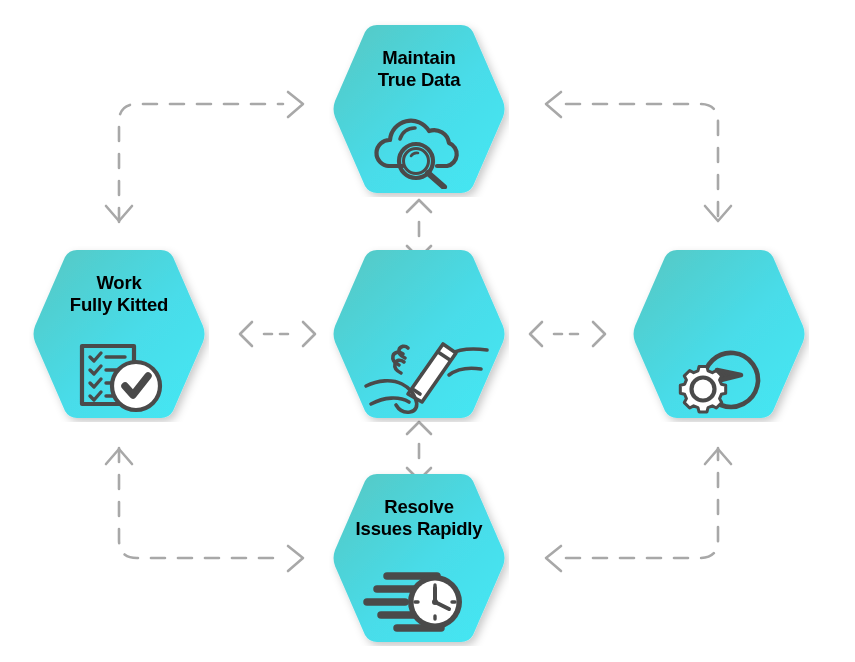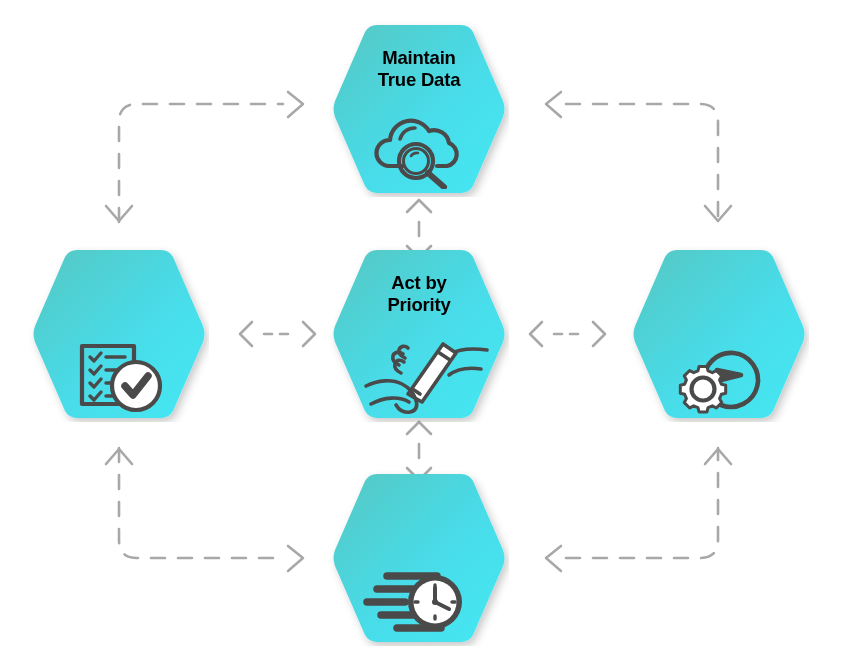--- a/index.html
+++ b/index.html
@@ -168,6 +168,8 @@
     <svg class="hex-shape" viewBox="0 0 180 176">
       <path filter="url(#sh1)" fill="url(#g1)" d="M 48 4 L 132 4 Q 140 4 144 11 L 174 80 Q 177 88 174 96 L 144 165 Q 140 172 132 172 L 48 172 Q 40 172 36 165 L 6 96 Q 3 88 6 80 L 36 11 Q 40 4 48 4 Z"></path>
     </svg>
+    <div class="node-label">Work
+Fully Kitted</div>
     <div class="node-icon">
       <svg viewBox="0 0 120 80">
         <g fill="none" stroke="#4a4a4a" stroke-width="4.2" stroke-linecap="round" stroke-linejoin="round">

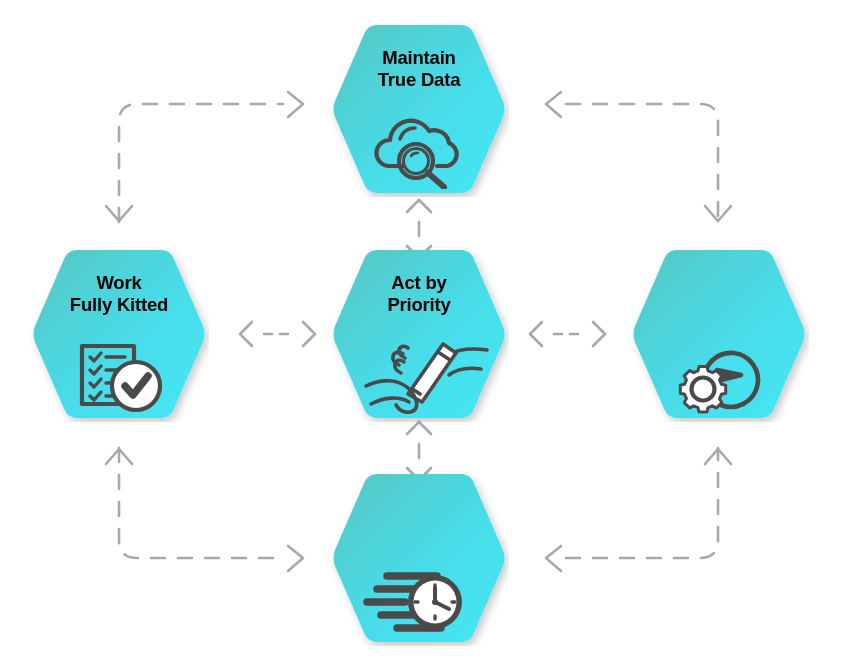--- a/index.html
+++ b/index.html
@@ -195,8 +195,6 @@
     <svg class="hex-shape" viewBox="0 0 180 176">
       <path filter="url(#sh1)" fill="url(#g1)" d="M 48 4 L 132 4 Q 140 4 144 11 L 174 80 Q 177 88 174 96 L 144 165 Q 140 172 132 172 L 48 172 Q 40 172 36 165 L 6 96 Q 3 88 6 80 L 36 11 Q 40 4 48 4 Z"></path>
     </svg>
-    <div class="node-label">Act by
-Priority</div>
     <div class="node-icon" style="width:150px; height:90px; top:80px;">
       <svg viewBox="0 0 150 90">
         <g fill="none" stroke="#4a4a4a" stroke-width="3.6" stroke-linecap="round" stroke-linejoin="round">

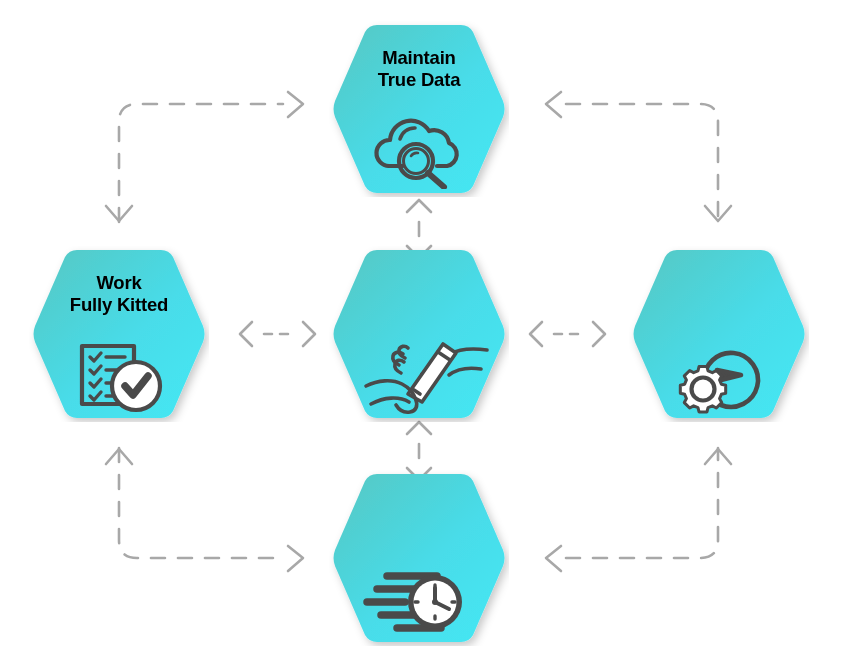--- a/index.html
+++ b/index.html
@@ -241,6 +241,8 @@
     <svg class="hex-shape" viewBox="0 0 180 176">
       <path filter="url(#sh1)" fill="url(#g1)" d="M 48 4 L 132 4 Q 140 4 144 11 L 174 80 Q 177 88 174 96 L 144 165 Q 140 172 132 172 L 48 172 Q 40 172 36 165 L 6 96 Q 3 88 6 80 L 36 11 Q 40 4 48 4 Z"></path>
     </svg>
+    <div class="node-label">Resolve
+Issues Rapidly</div>
     <div class="node-icon">
       <svg viewBox="0 0 120 80">
         <g stroke="#4a4a4a" stroke-width="7.5" stroke-linecap="round" fill="none">

